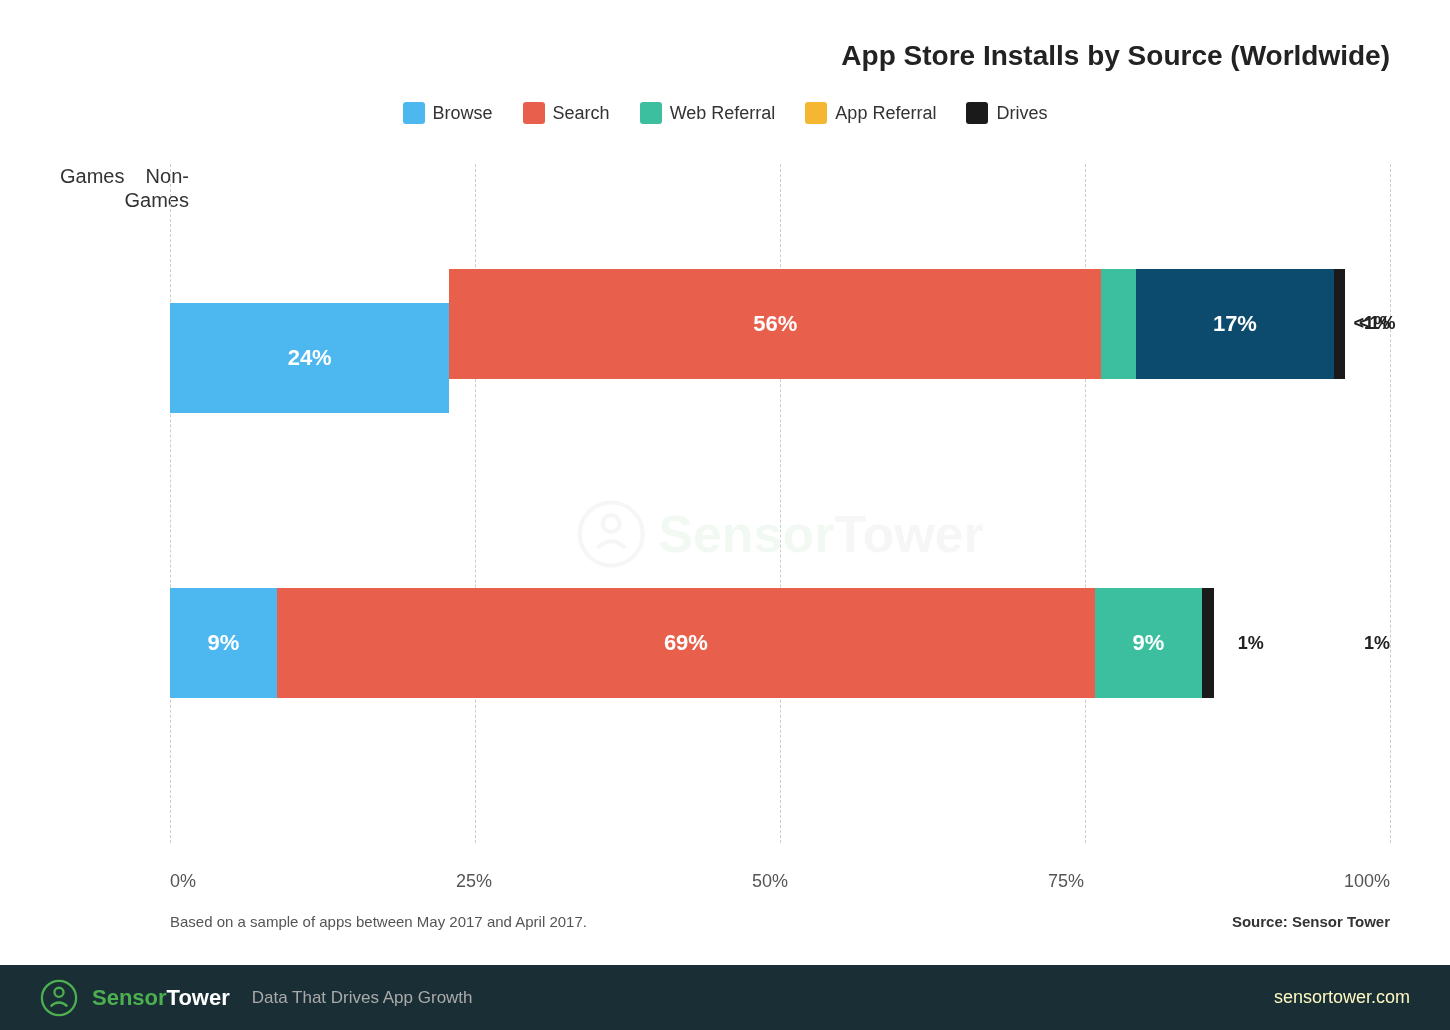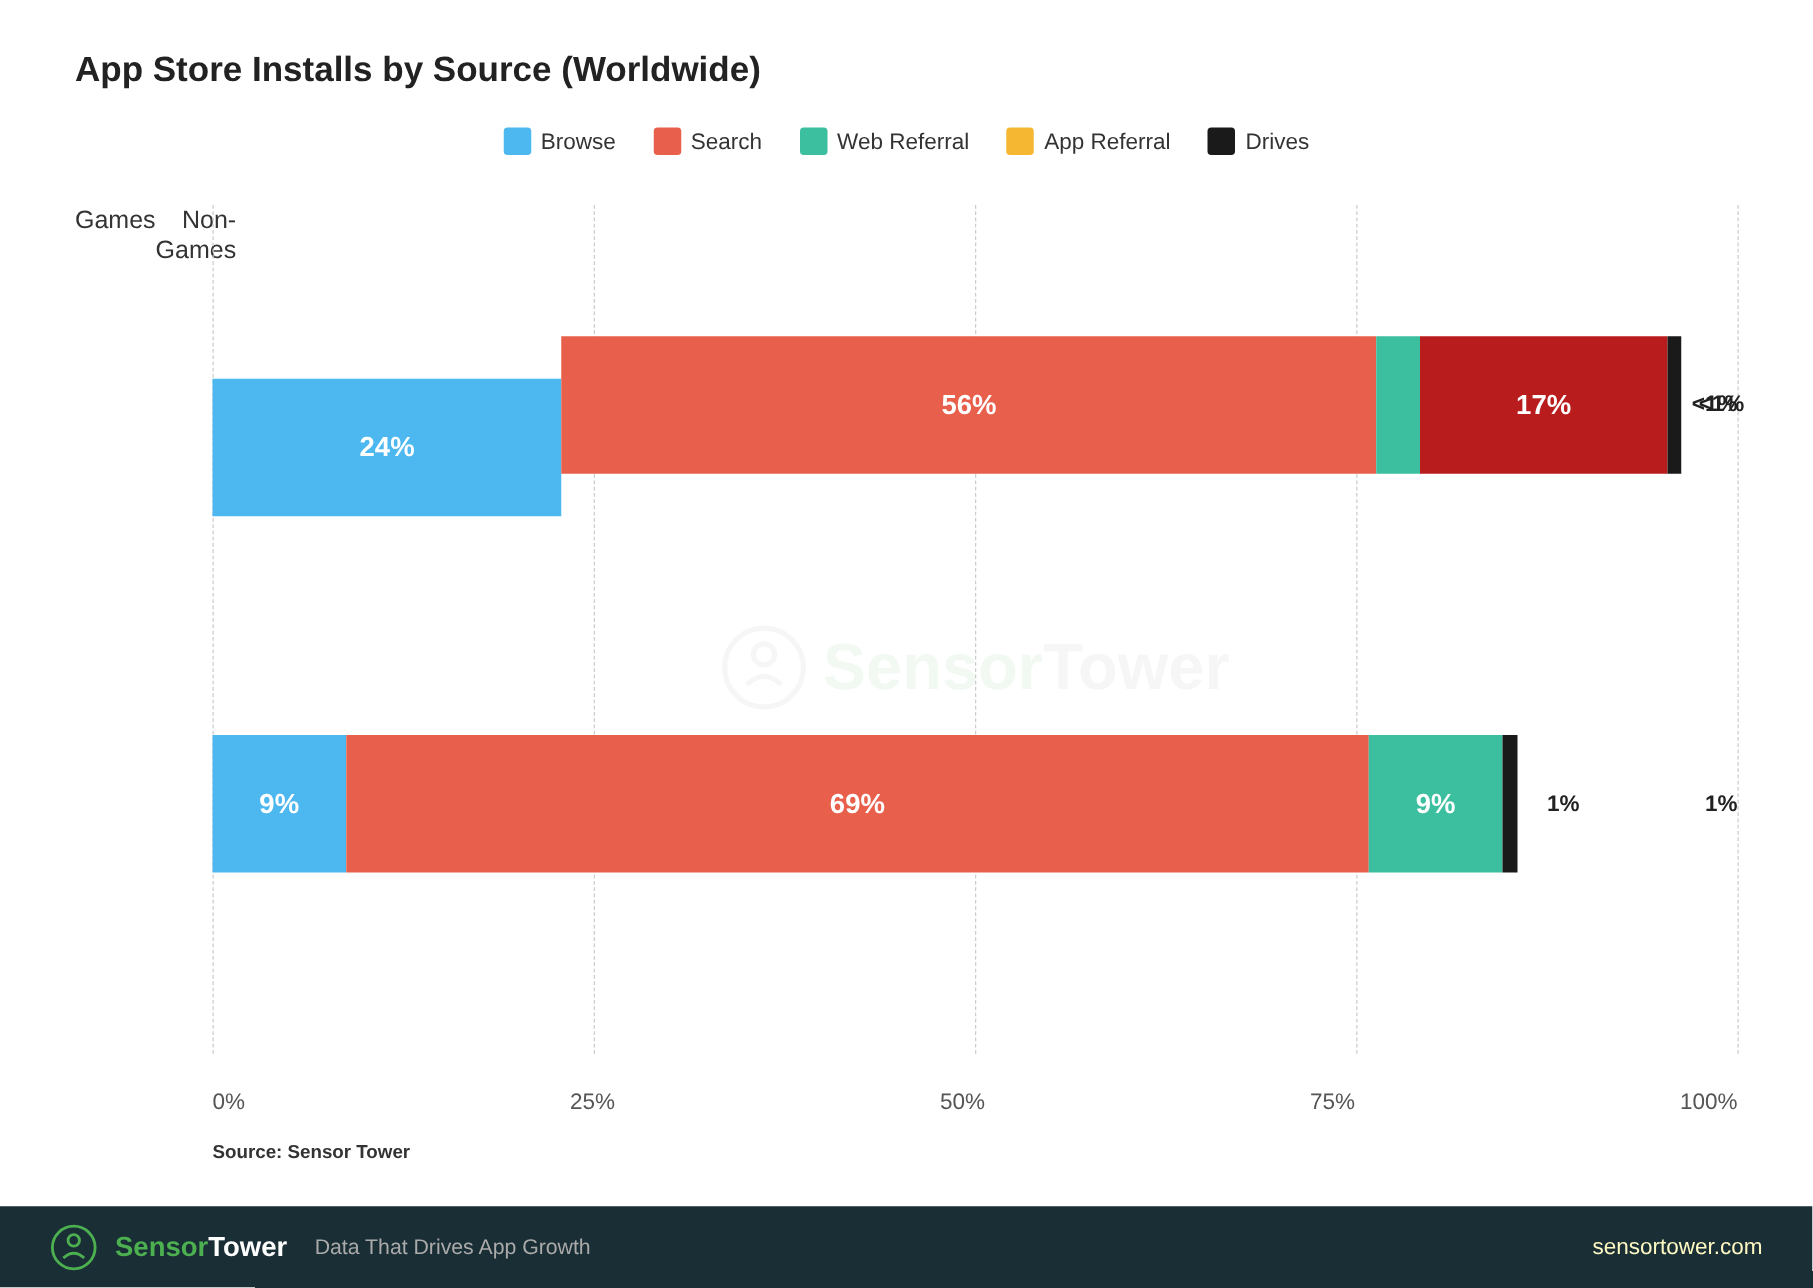--- a/index.html
+++ b/index.html
@@ -21,7 +21,7 @@
     }
 
     .chart-title {
-      text-align: left;
+      text-align: right;
       font-size: 28px;
       font-weight: 700;
       color: #222;

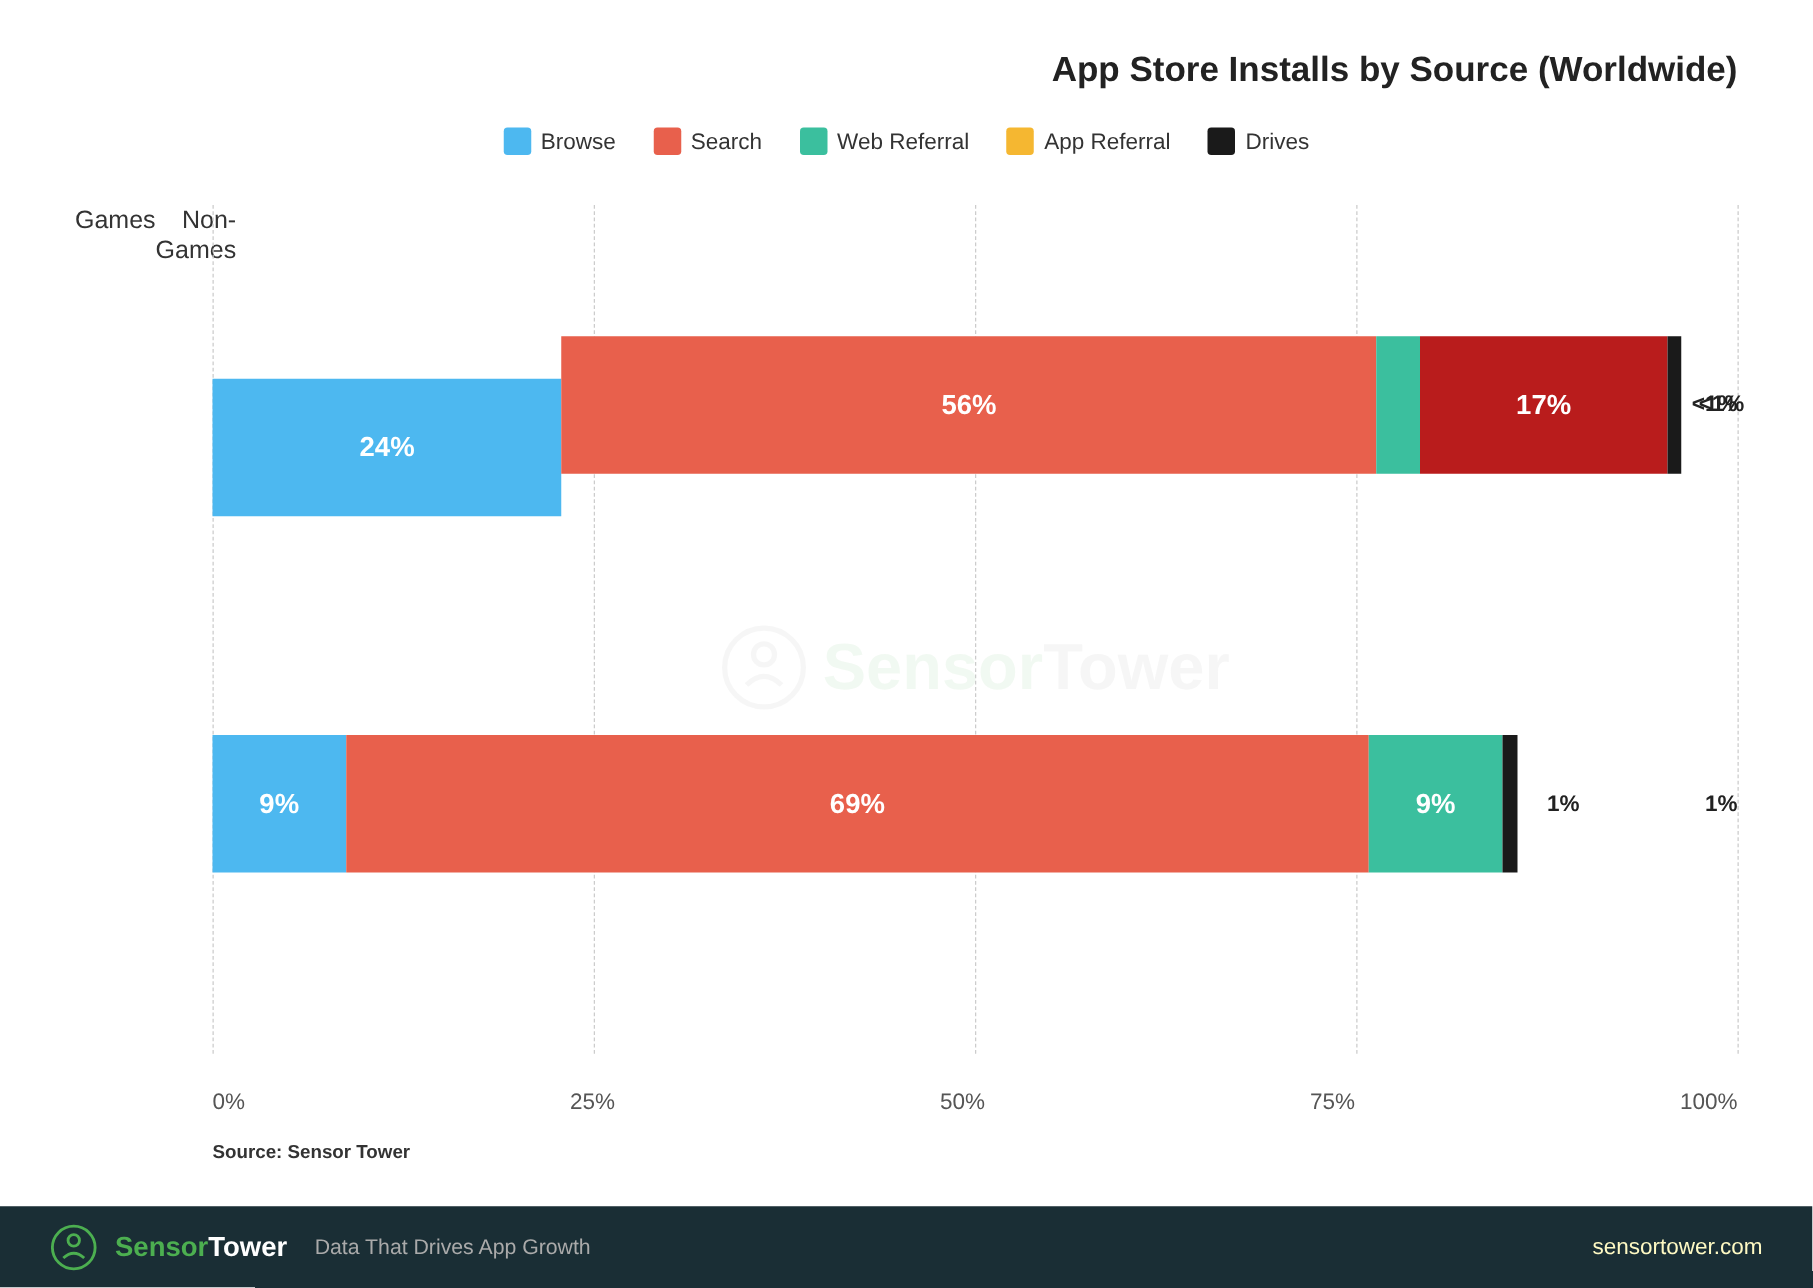--- a/index.html
+++ b/index.html
@@ -318,7 +318,7 @@
                 <div class="bar-segment" style="width: 24%; background: rgb(77, 184, 240); margin-top: 34px;">24%</div>
                 <div class="bar-segment" style="width: 56%; background: rgb(232, 96, 76);">56%</div>
                 <div class="bar-segment" style="width: 3%; background: rgb(59, 191, 158);"></div>
-                <div class="bar-segment" style="width: 17%; background: #b91c1c;">17%</div>
+                <div class="bar-segment" style="width: 17%; background: #0c4a6e;">17%</div>
                 <div class="bar-segment" style="width: 1%; background: rgb(26, 26, 26); position: relative; overflow: visible;">
                   <span class="bar-label-outside">&lt;1%</span>
                 </div>

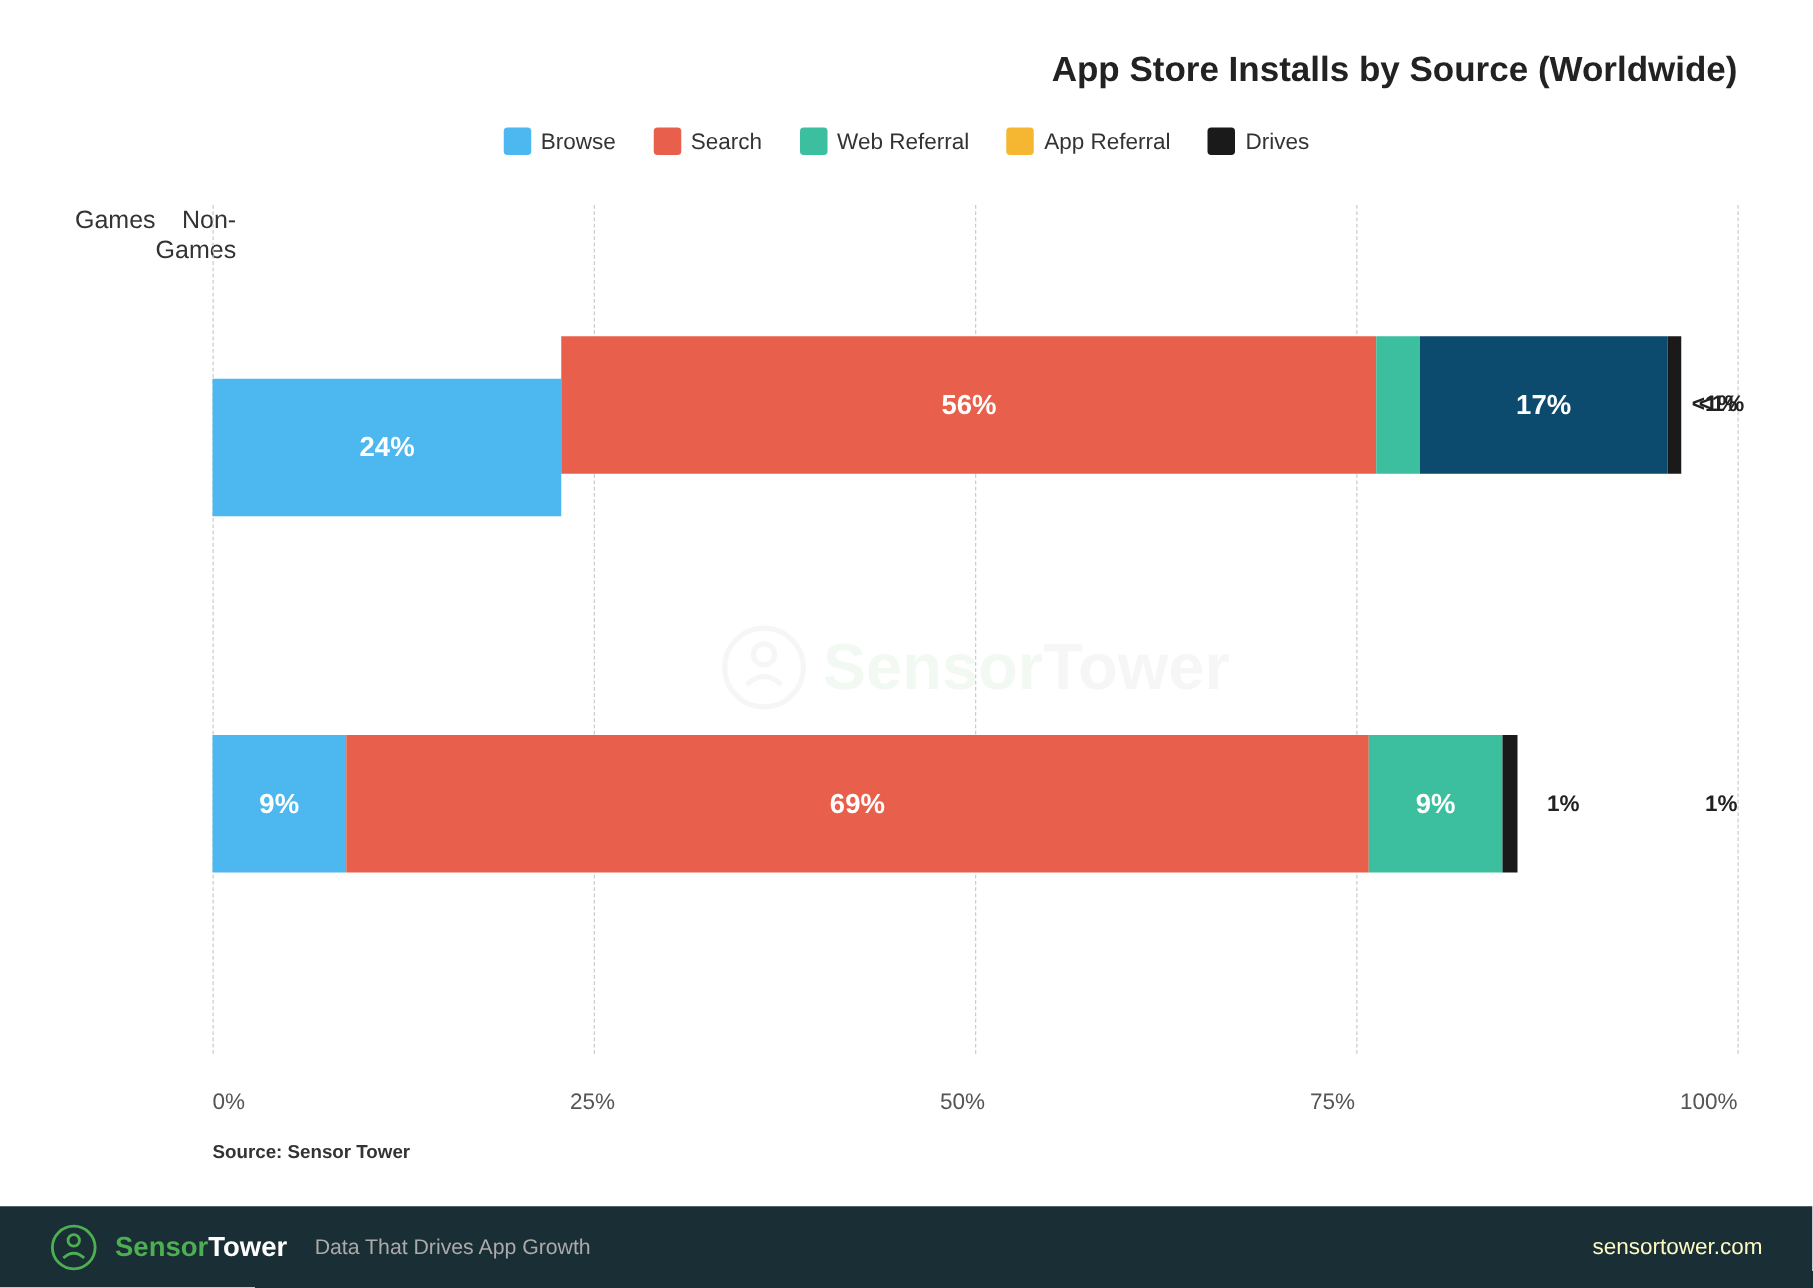--- a/index.html
+++ b/index.html
@@ -350,6 +350,7 @@
   </div>
 
   <div class="footnote-area">
+    <span class="footnote">Based on a sample of apps between May 2017 and April 2017.</span>
     <span class="source"><strong>Source: Sensor Tower</strong></span>
   </div>
 </div>

